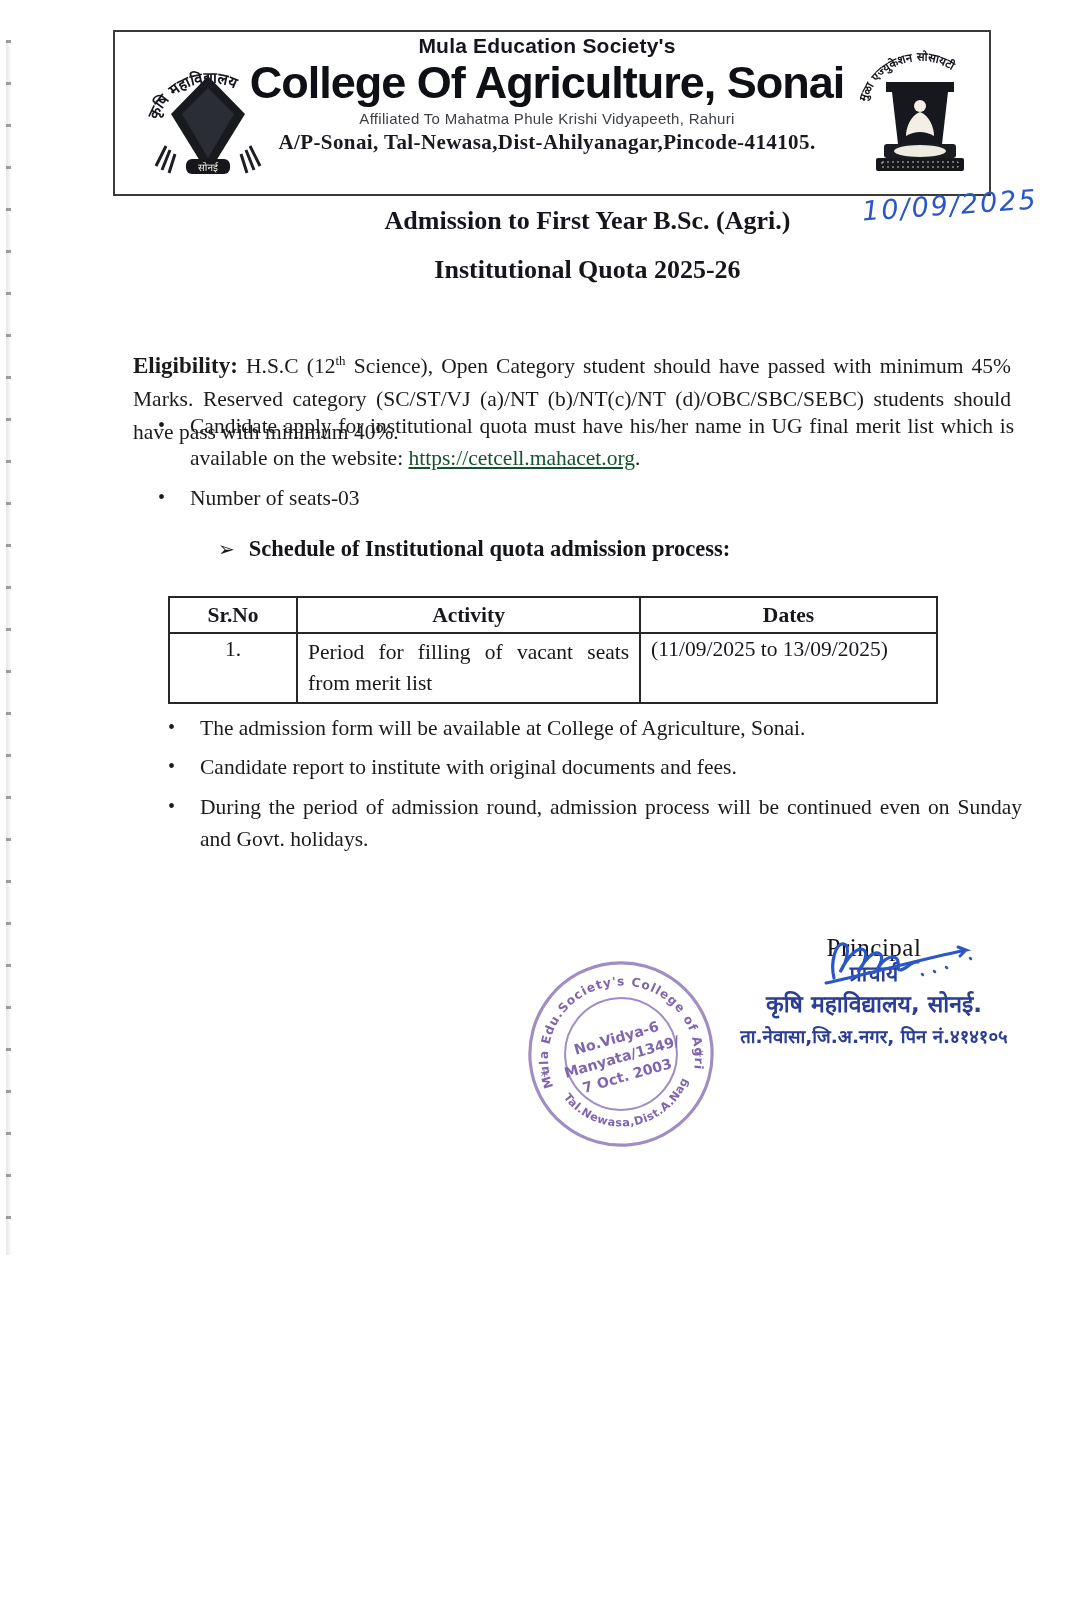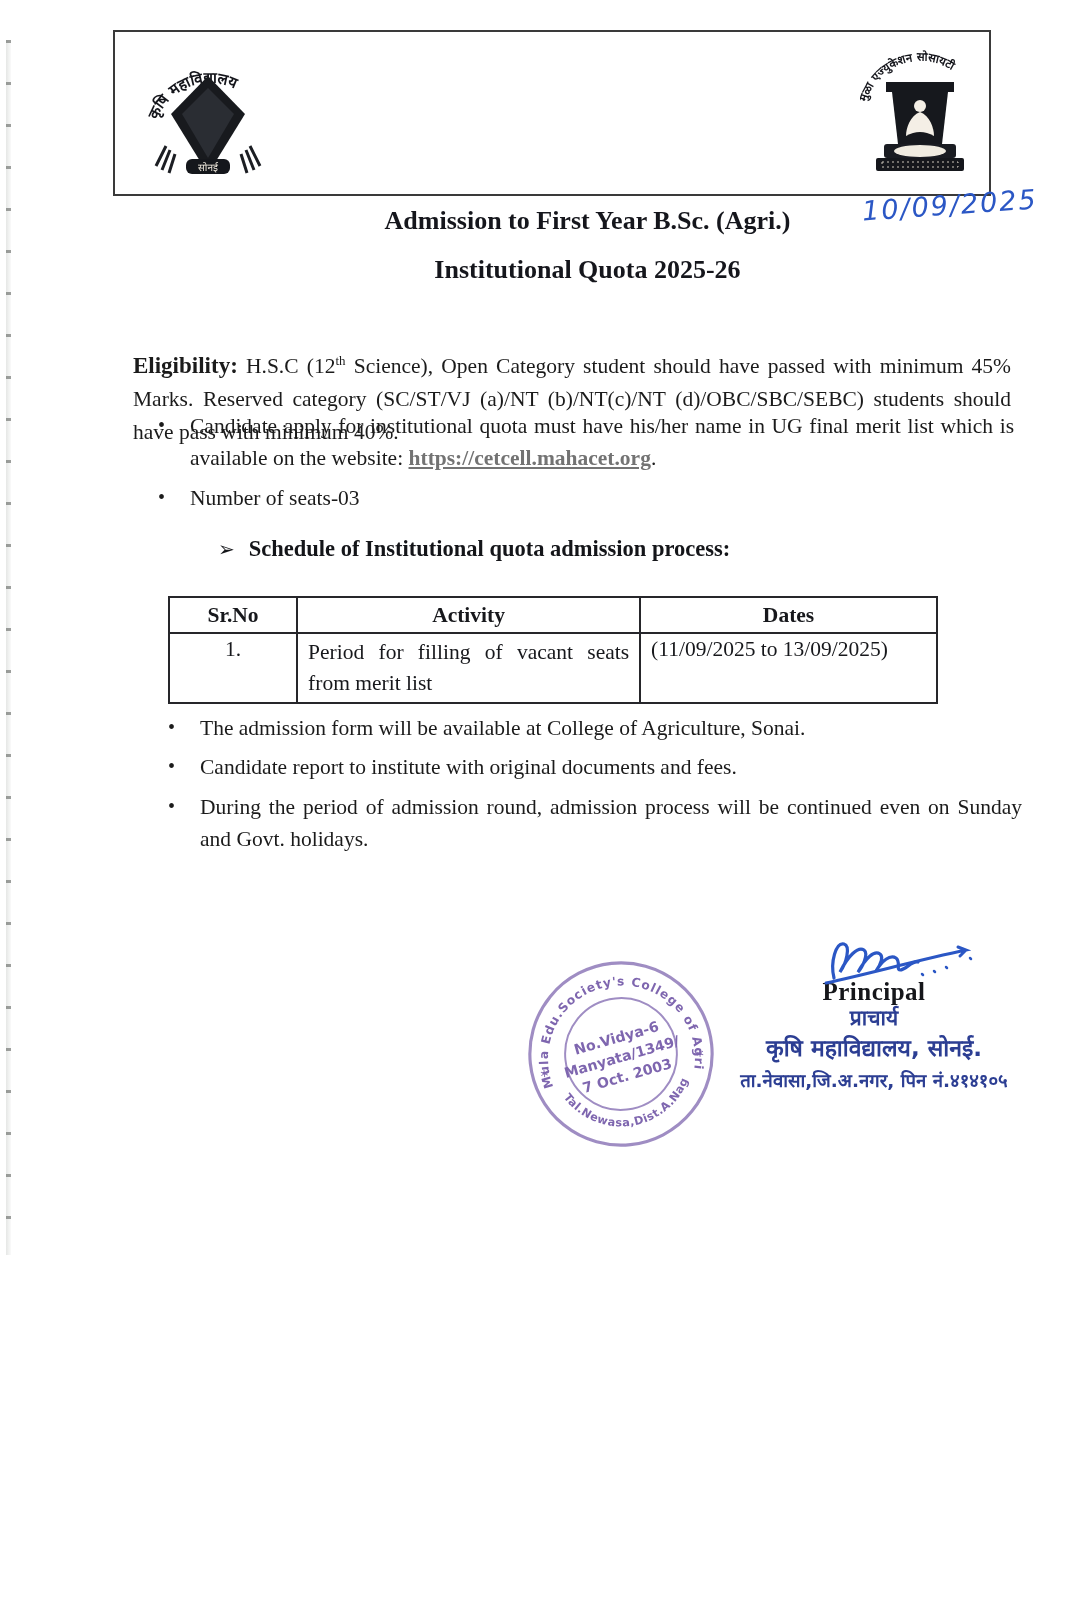--- a/index.html
+++ b/index.html
@@ -113,6 +113,12 @@
     </svg>
   </div>
 
+  <div class="abs hdr-center" style="left:127px;top:2px;">
+    <div class="hdr-society">Mula Education Society's</div>
+    <div class="hdr-college">College Of Agriculture, Sonai</div>
+    <div class="hdr-affil">Affiliated To Mahatma Phule Krishi Vidyapeeth, Rahuri</div>
+    <div class="hdr-addr">A/P-Sonai, Tal-Newasa,Dist-Ahilyanagar,Pincode-414105.</div>
+  </div>
 
   <div class="abs emblem-right" style="left:745px;top:12px;">
     <svg viewBox="0 0 120 145">

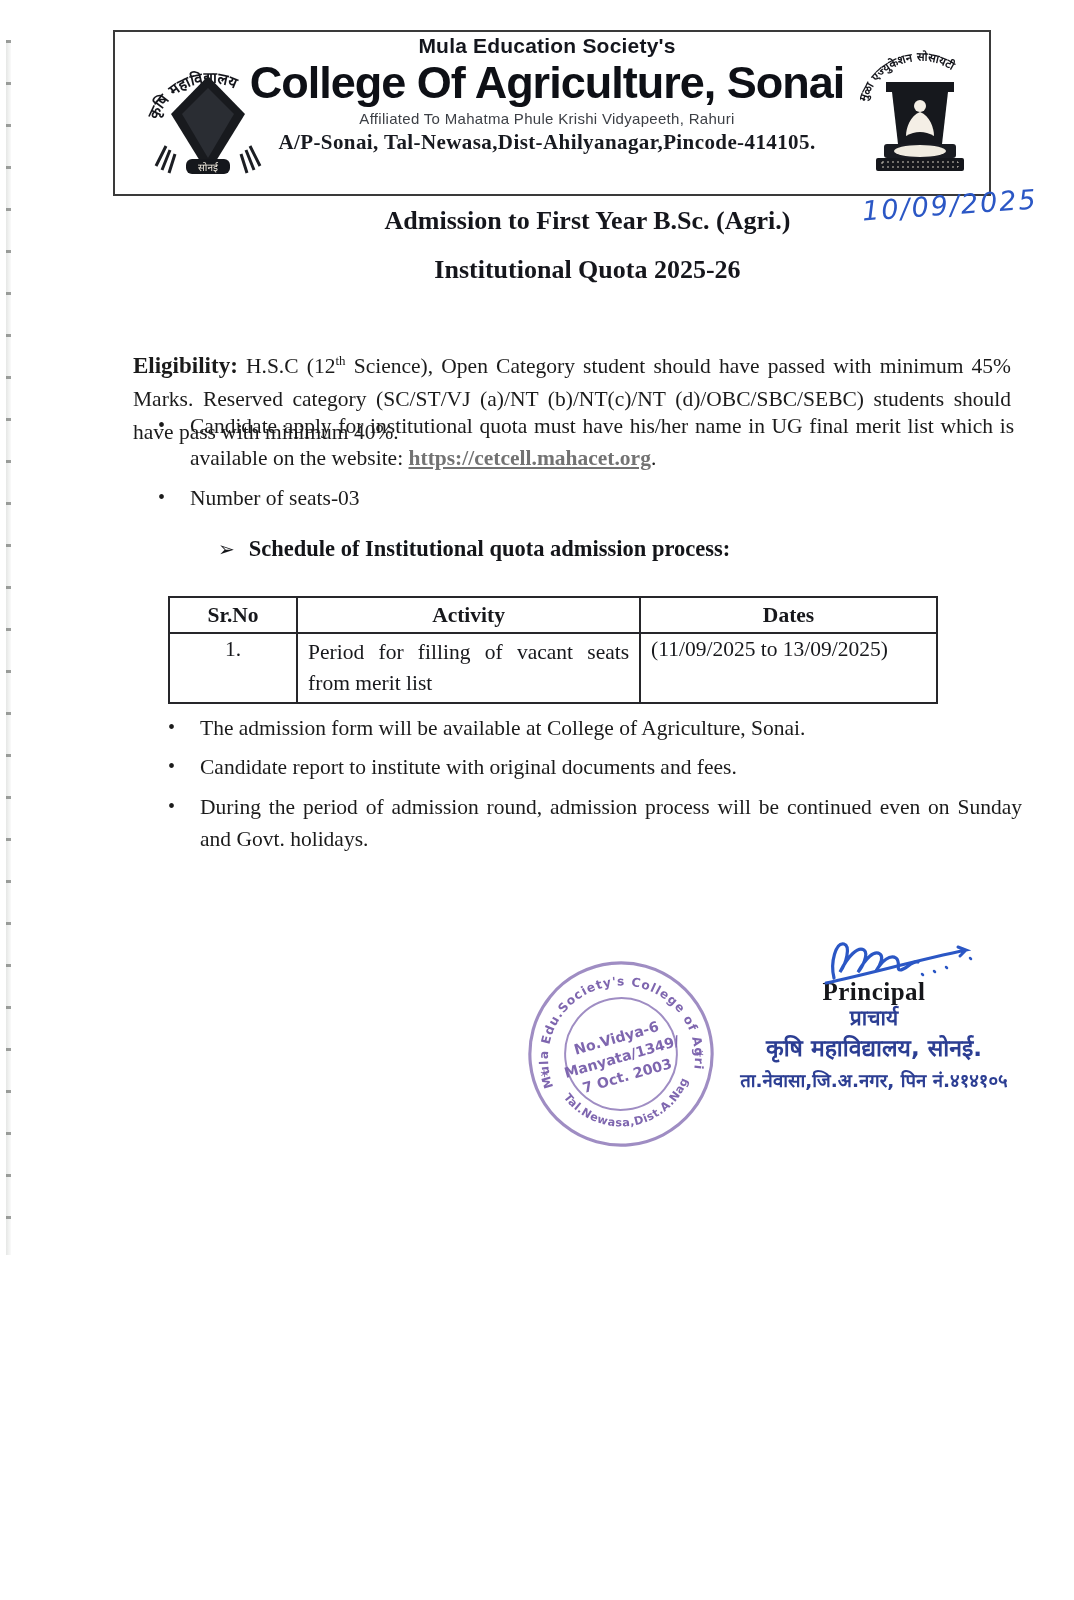--- a/index.html
+++ b/index.html
@@ -59,7 +59,7 @@
   .bullet-item{display:flex;font-size:21.5px;line-height:1.5;color:#1b1b1b;margin-bottom:7px;}
   .bullet-glyph{width:32px;flex:0 0 32px;font-size:20px;}
   .bullet-text{flex:1;text-align:justify;}
-  a.doc-link{color:#737373;text-decoration:underline;font-weight:bold;}
+  a.doc-link{color:#14532d;text-decoration:underline;}
 
   
   .sched-head{left:218px;top:536px;font-weight:700;font-size:22.5px;color:#141519;}

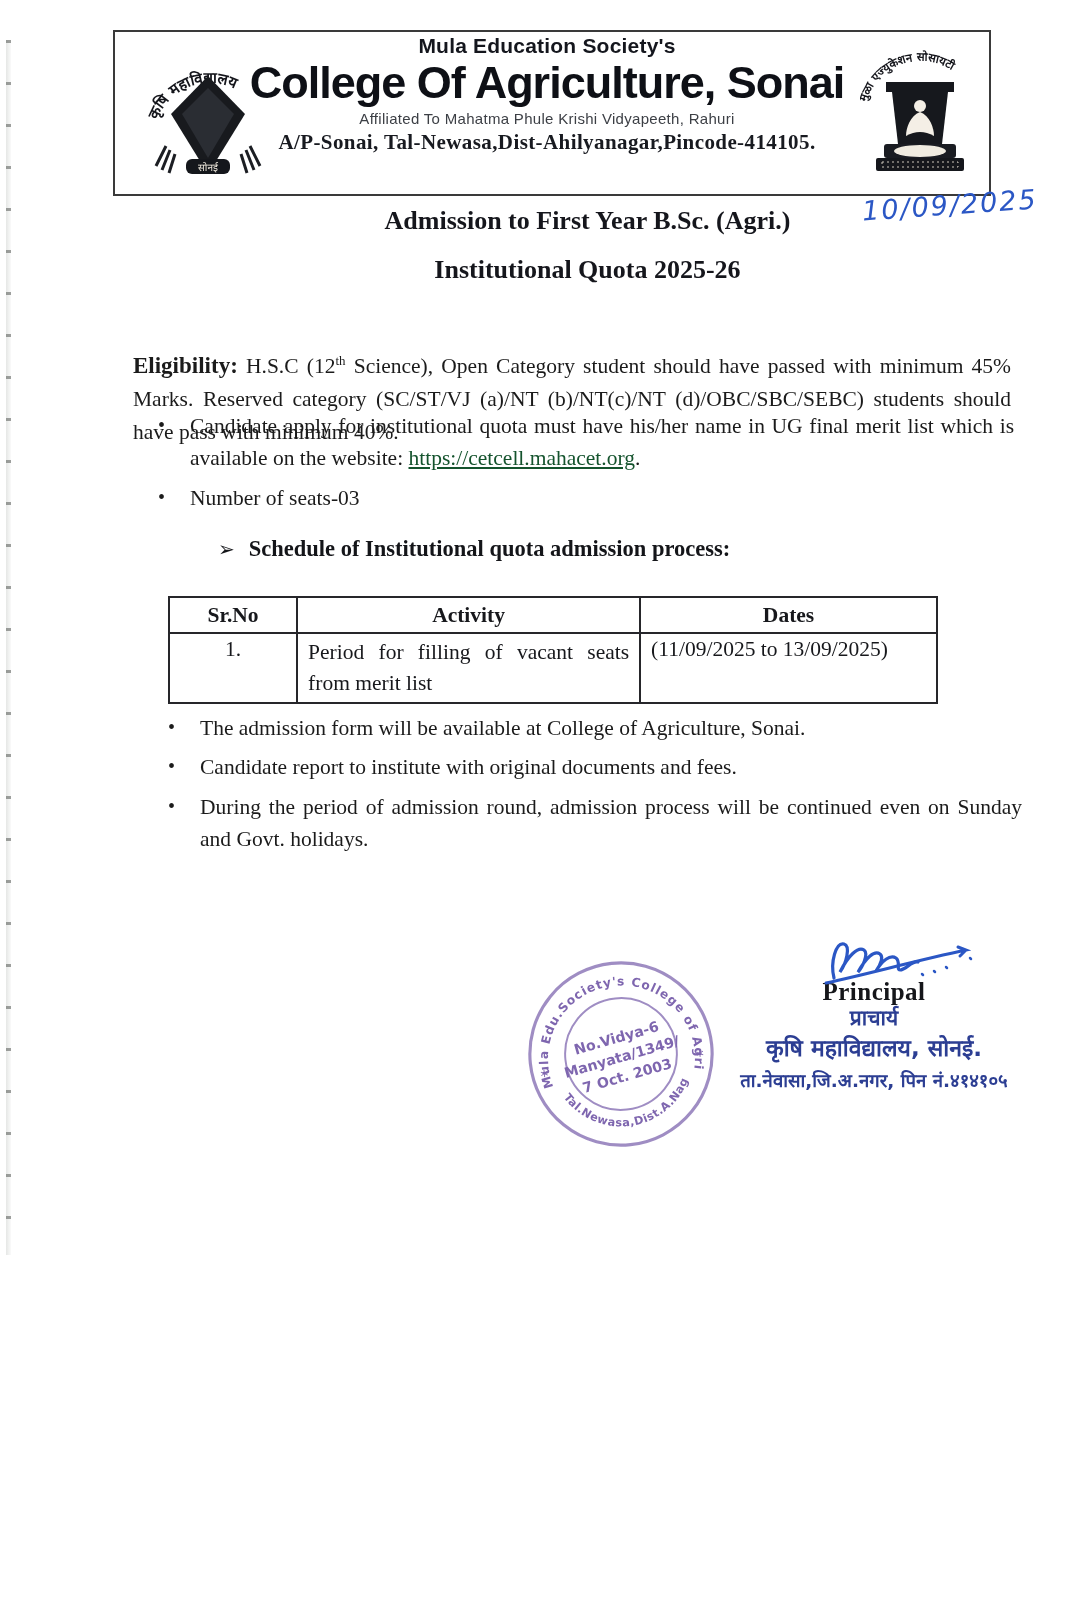--- a/index.html
+++ b/index.html
@@ -84,7 +84,7 @@
   
   .sig-block{left:718px;top:934px;width:312px;text-align:center;}
   .sig-svg{position:absolute;left:100px;top:0px;width:180px;height:54px;}
-  .sig-principal{margin-top:44px;font-weight:700;font-size:25px;color:#15161a;letter-spacing:.5px;}
+  .sig-principal{font-weight:400;font-size:25px;color:#15161a;letter-spacing:.5px;}
   .sig-mr1{font-family:"DejaVu Sans",sans-serif;font-weight:700;font-size:21px;color:#2c3e93;margin-top:-3px;}
   .sig-mr2{font-family:"DejaVu Sans",sans-serif;font-weight:700;font-size:23px;color:#2c3e93;}
   .sig-mr3{font-family:"DejaVu Sans",sans-serif;font-weight:700;font-size:18.5px;color:#2c3e93;margin-top:4px;}

